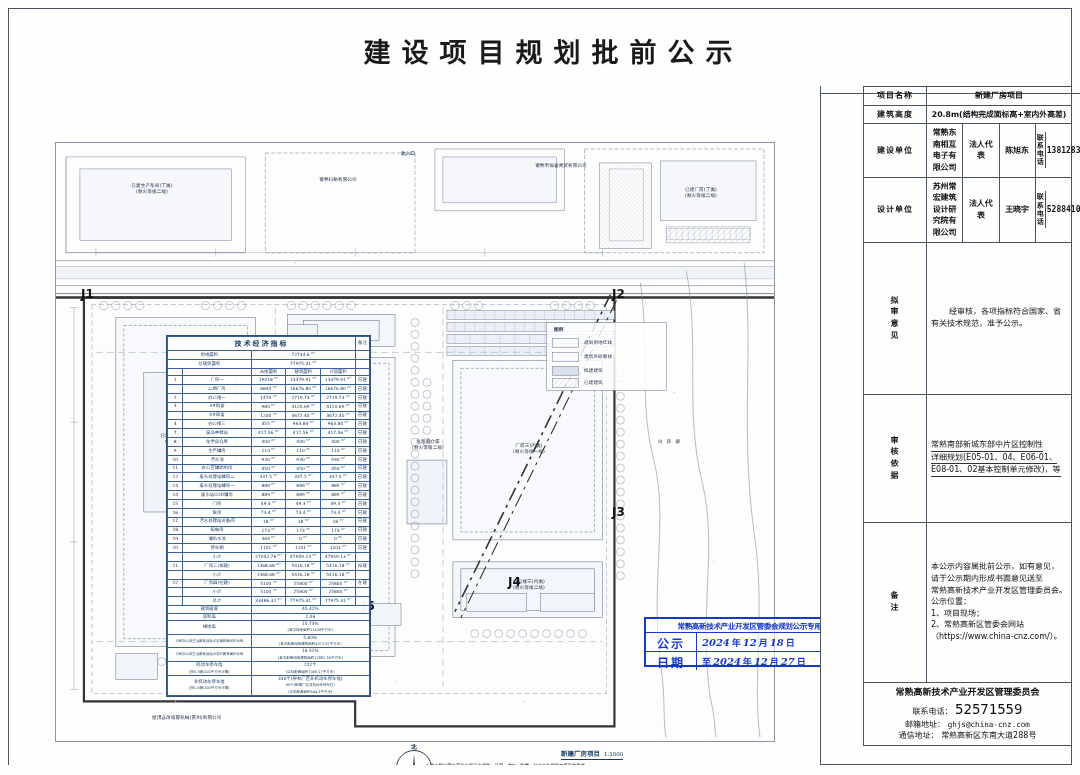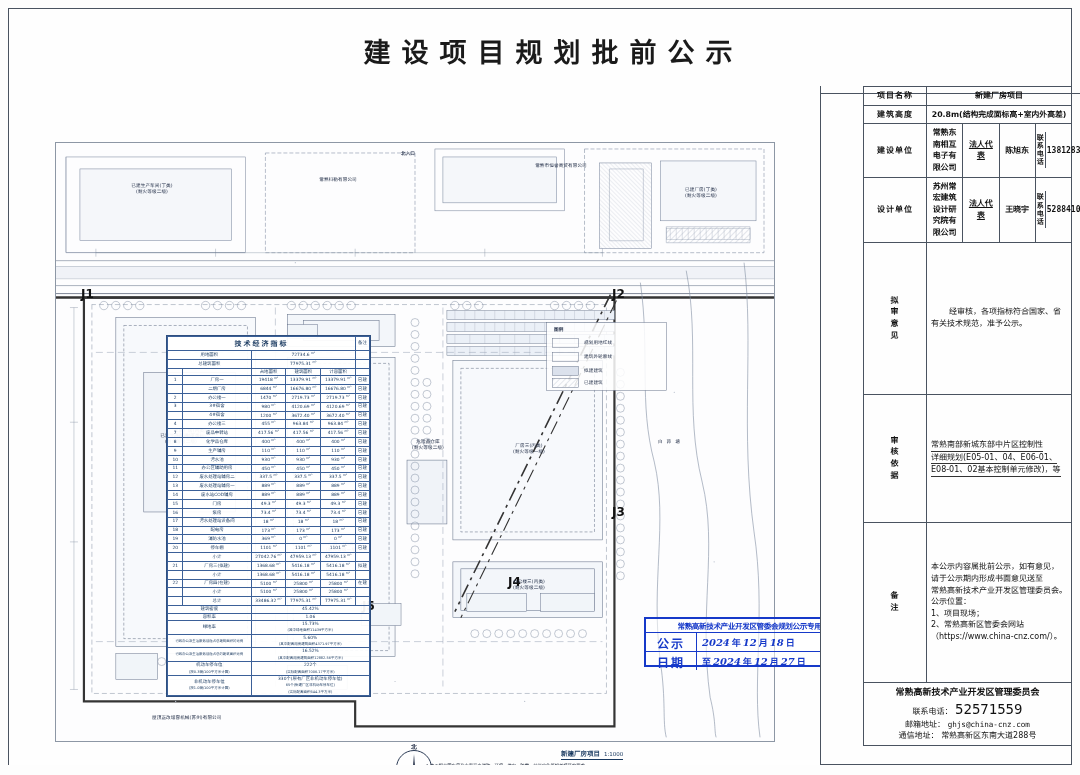--- a/index.html
+++ b/index.html
@@ -127,7 +127,7 @@
   }
   .val-c{text-align:center;font-weight:bold;font-size:9px;}
   .mini{font-size:7.2px;text-align:center;padding:2px;font-weight:bold;}
-  .mini-w{width:34px;text-decoration:underline;}
+  .mini-w{width:34px;}
   .note-body{font-size:8px;line-height:1.72;text-align:left;padding:6px 5px;}
   .note-body .ind{display:block;}
   .approve{font-size:9px;line-height:2;padding:8px 10px;text-indent:18px;}

